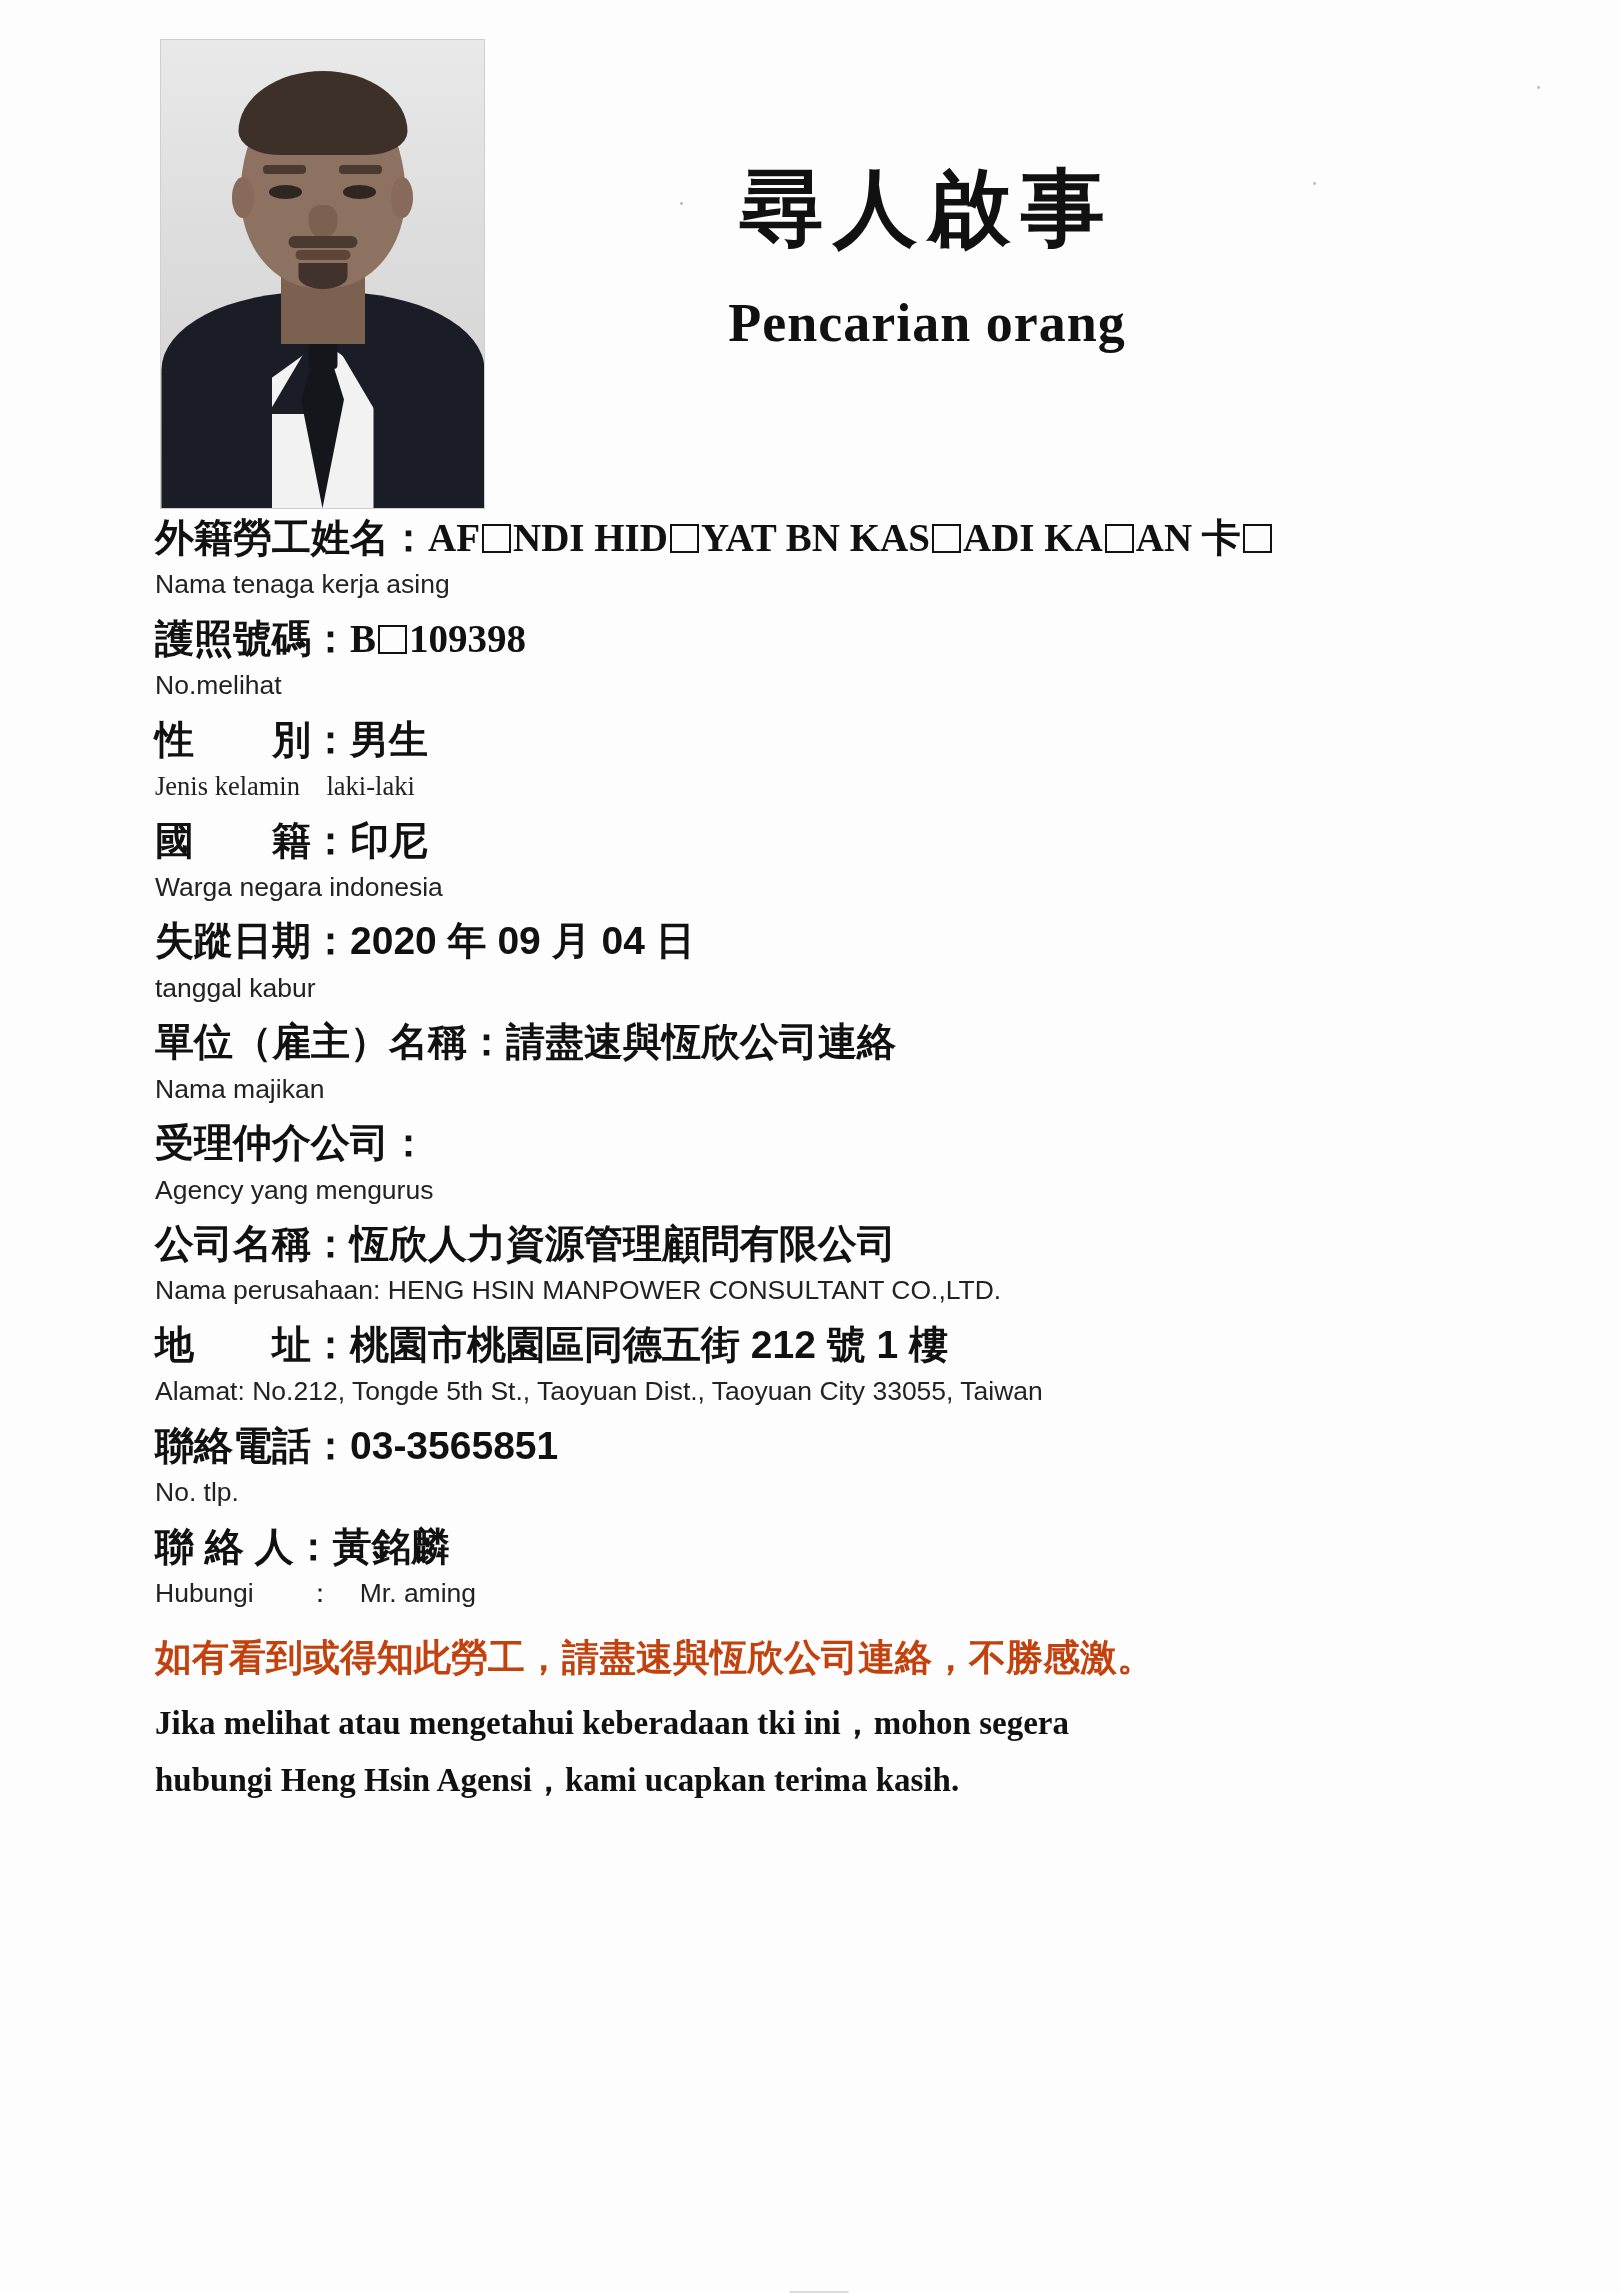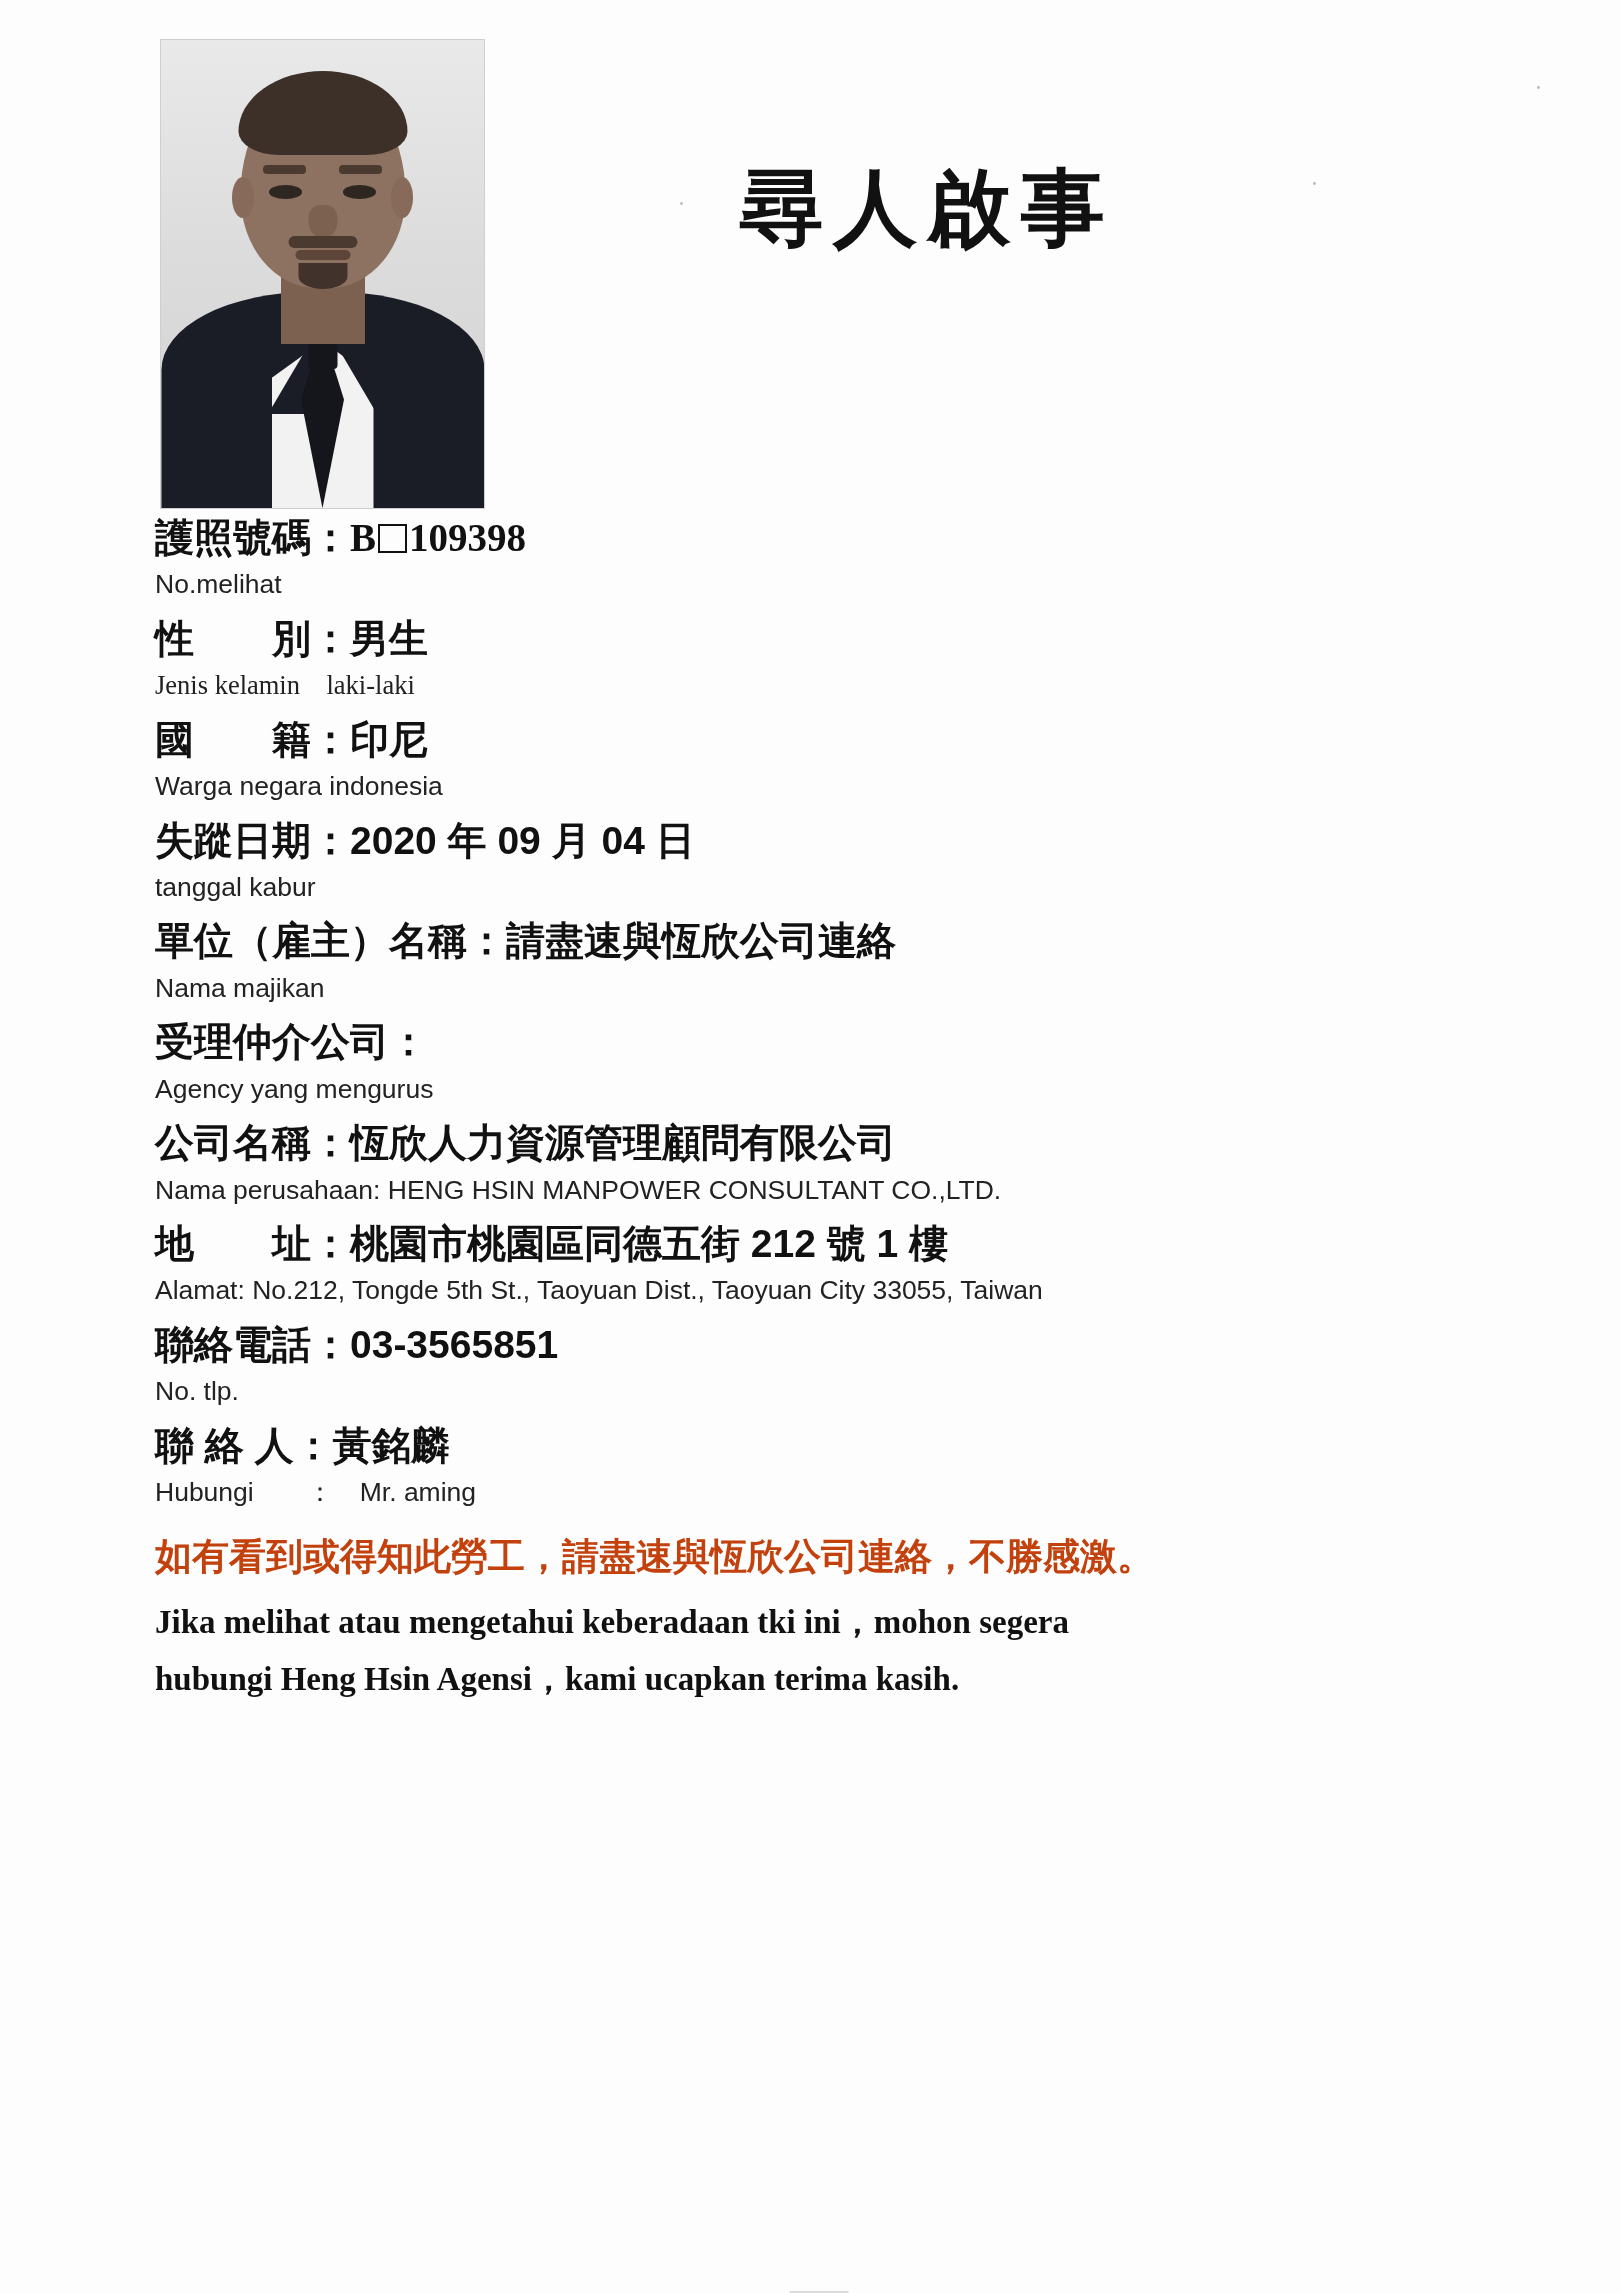--- a/index.html
+++ b/index.html
@@ -337,6 +337,7 @@
 
     <div class="titles">
       <div class="title-cn">尋人啟事</div>
+      <div class="title-id">Pencarian orang</div>
     </div>
   </div>
 

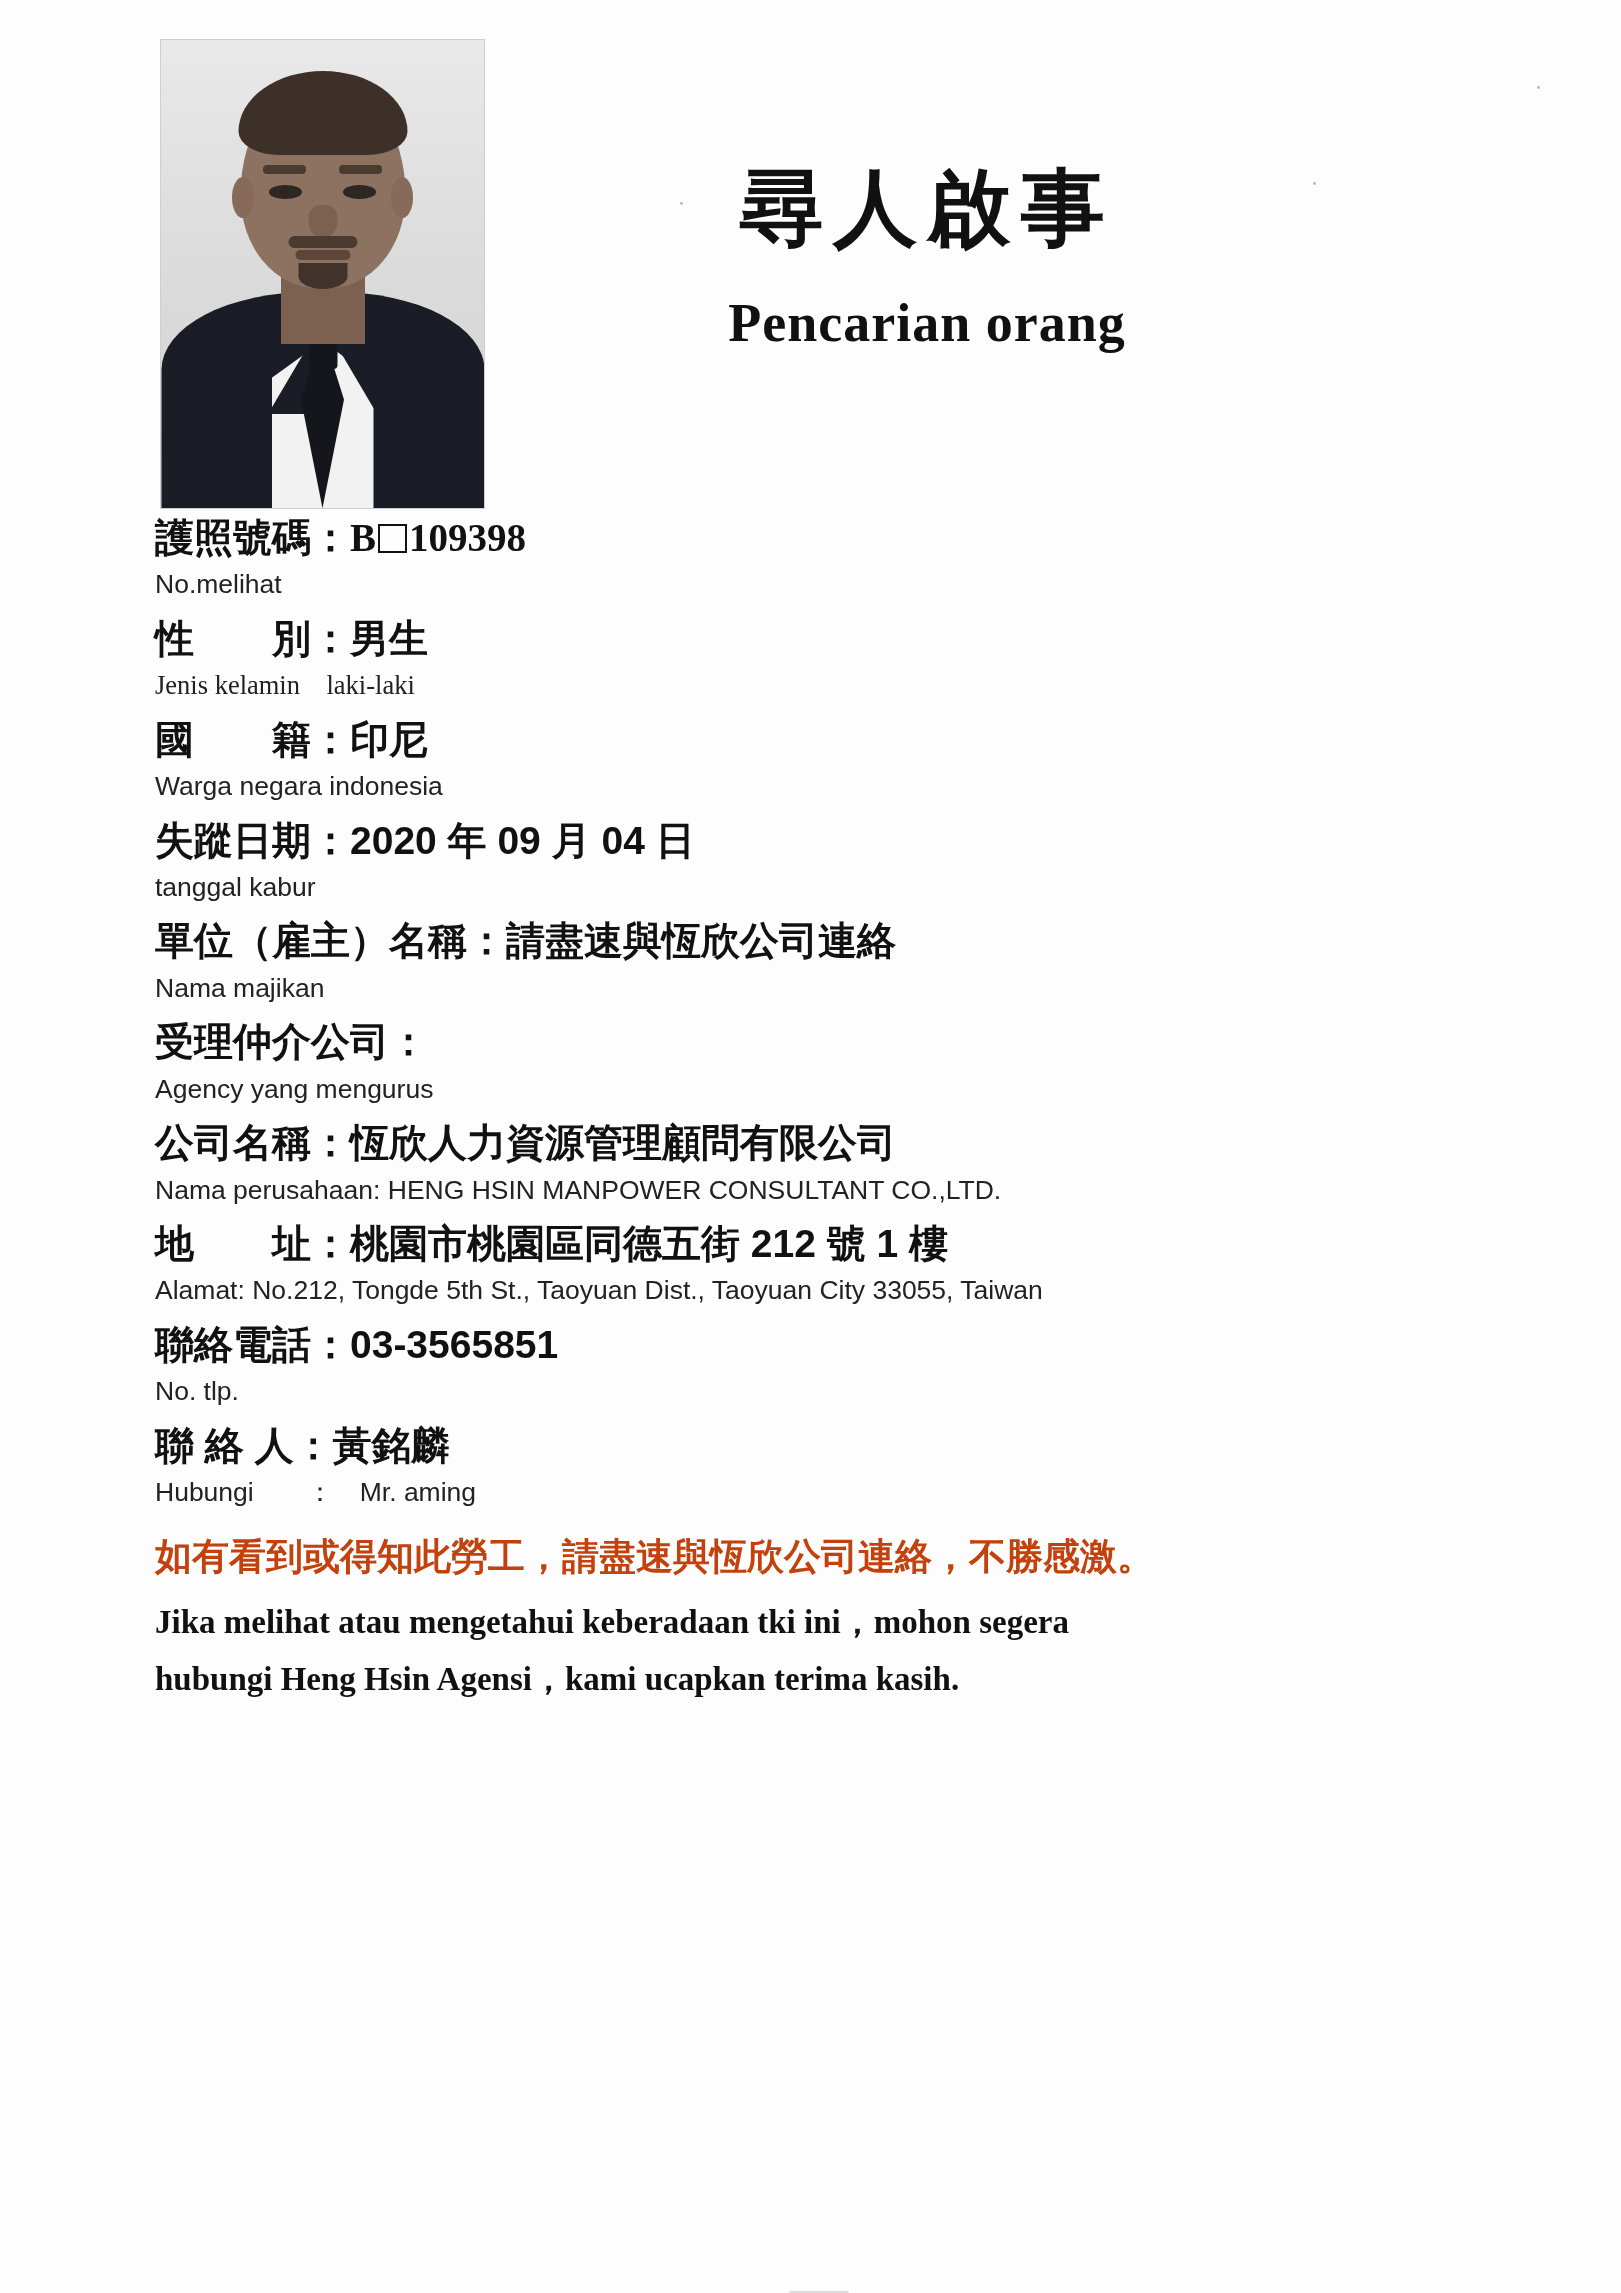--- a/index.html
+++ b/index.html
@@ -343,6 +343,12 @@
 
   <div class="content">
 
+    <div class="row">
+      <div class="line-cn serif-val">
+        <span>外籍勞工姓名：</span><span>AF<span class="boxchar"></span>NDI HID<span class="boxchar"></span>YAT BN KAS<span class="boxchar"></span>ADI KA<span class="boxchar"></span>AN 卡<span class="boxchar"></span></span>
+      </div>
+      <div class="line-id">Nama tenaga kerja asing</div>
+    </div>
 
     <div class="row">
       <div class="line-cn serif-val">

